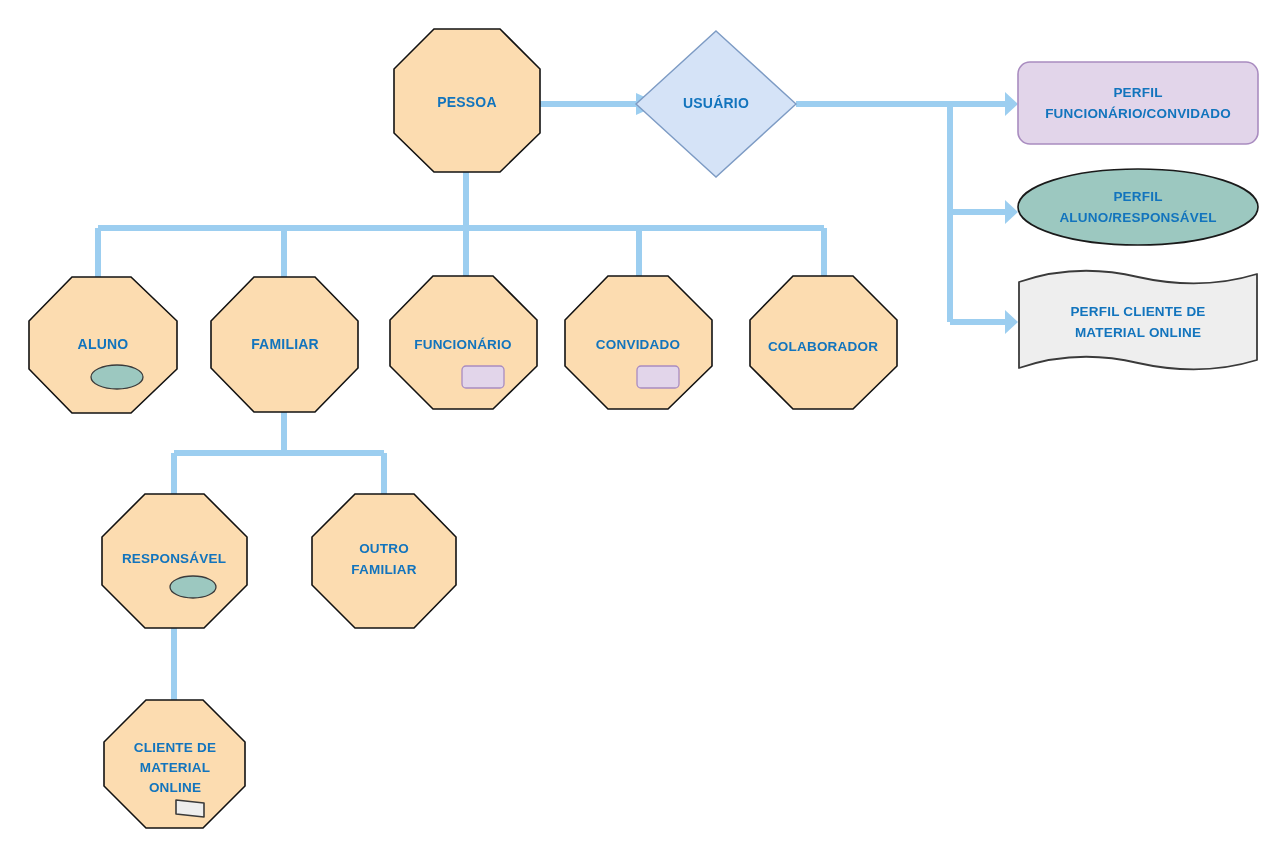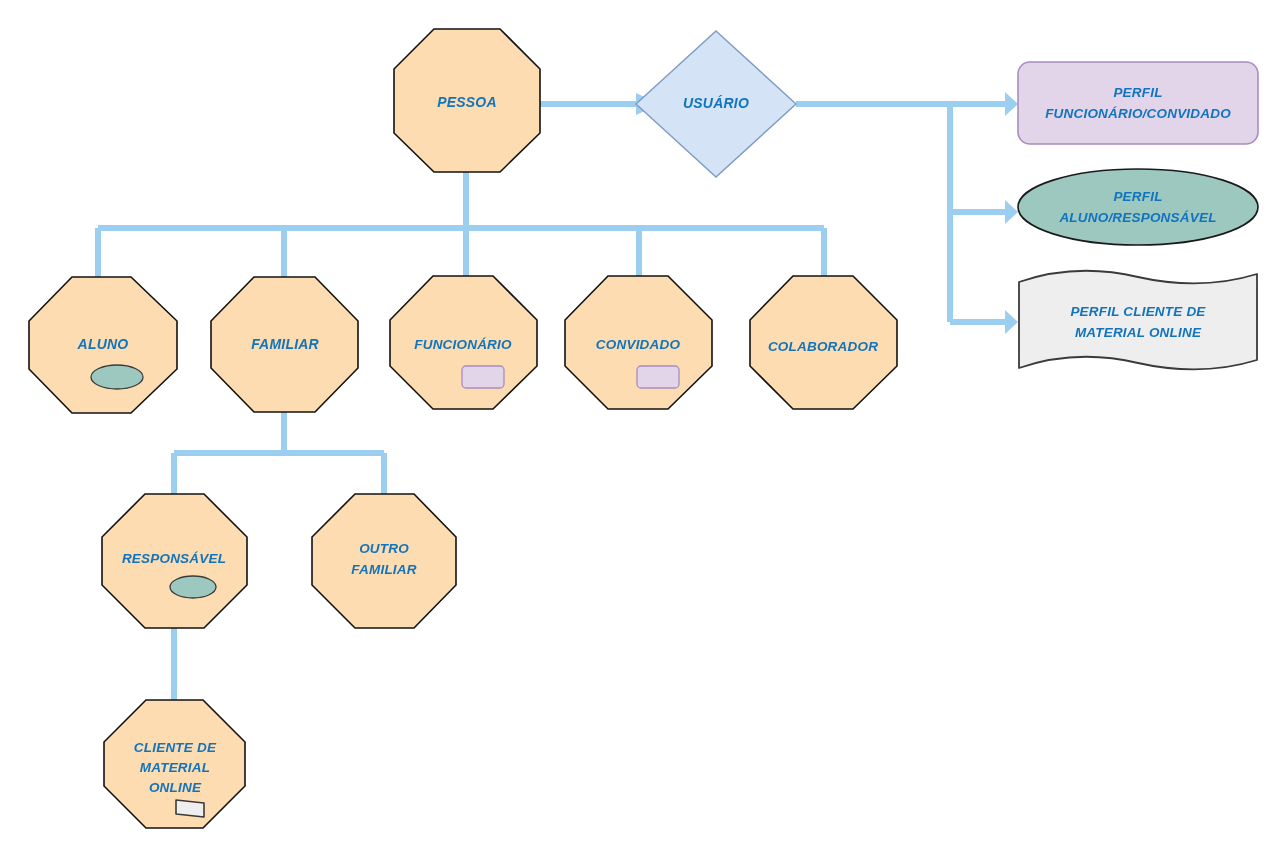--- a/index.html
+++ b/index.html
@@ -17,7 +17,6 @@
     position: relative;
     width: 1288px;
     height: 859px;
-    font-style: italic;
   }
   svg#diagram {
     display: block;

